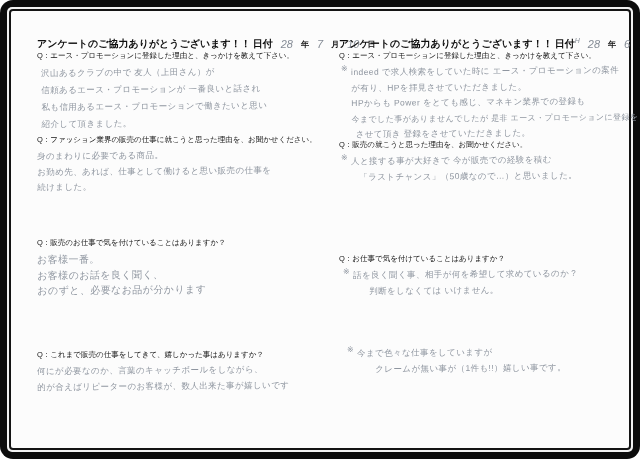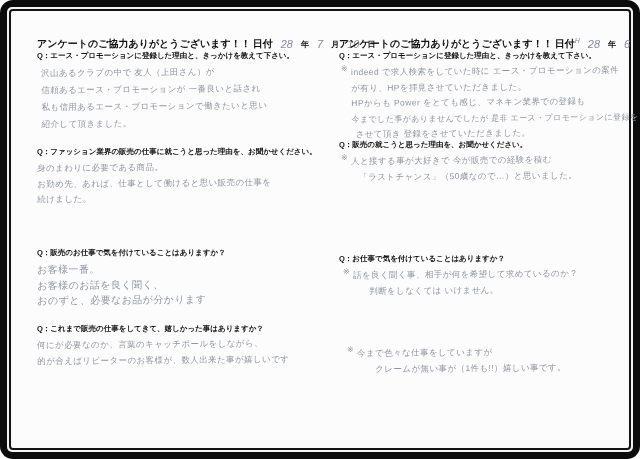--- a/index.html
+++ b/index.html
@@ -25,7 +25,7 @@
   .date-era{font-size:7px;color:#848b95;position:relative;top:-4px;font-style:italic;}
 
   .q{position:absolute;left:0;width:100%;}
-  .q-label{font-weight:bold;font-size:7.5px;color:#131313;white-space:nowrap;letter-spacing:0;}
+  .q-label{font-weight:normal;font-size:7.5px;color:#131313;white-space:nowrap;letter-spacing:0;}
   .answer{
     position:relative;margin-top:4px;
     font-size:8.5px;line-height:15.5px;letter-spacing:0.4px;

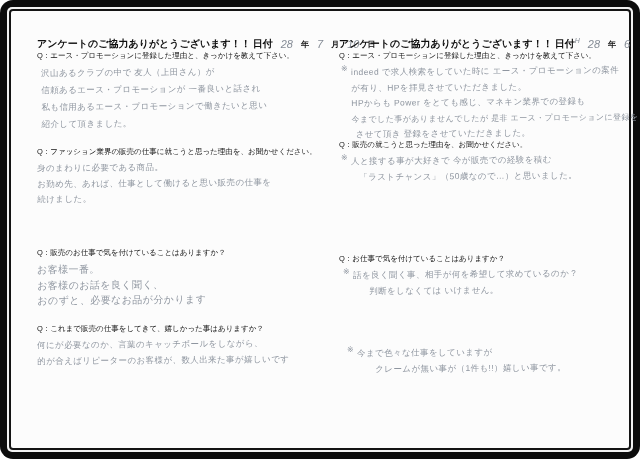--- a/index.html
+++ b/index.html
@@ -35,7 +35,7 @@
   .hw-line{white-space:nowrap;}
   .marker{position:absolute;left:-10px;top:-4px;font-size:8px;color:#8f96a0;}
 
-  .q1-left{top:40px;}  .q2-left{top:136px;}  .q3-left{top:237px;}  .q4-left{top:313px;}
+  .q1-left{top:40px;}  .q2-left{top:124px;}  .q3-left{top:237px;}  .q4-left{top:313px;}
   .q1-right{top:40px;} .q2-right{top:129px;} .q3-right{top:243px;} .q4-right{top:325px;}
 </style>
 </head>

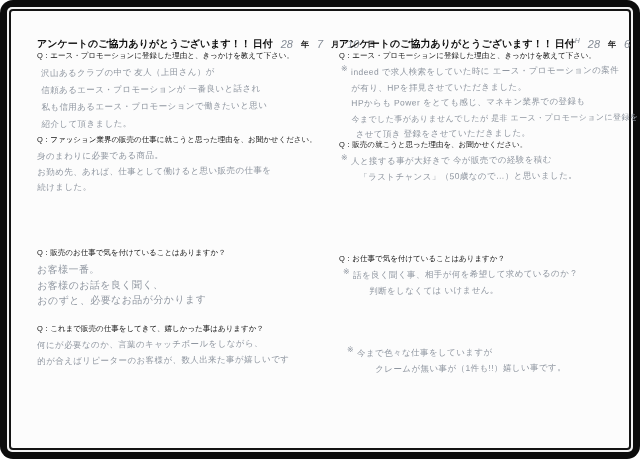--- a/index.html
+++ b/index.html
@@ -35,7 +35,7 @@
   .hw-line{white-space:nowrap;}
   .marker{position:absolute;left:-10px;top:-4px;font-size:8px;color:#8f96a0;}
 
-  .q1-left{top:40px;}  .q2-left{top:124px;}  .q3-left{top:237px;}  .q4-left{top:313px;}
+  .q1-left{top:40px;}  .q2-left{top:124px;}  .q3-left{top:227px;}  .q4-left{top:313px;}
   .q1-right{top:40px;} .q2-right{top:129px;} .q3-right{top:243px;} .q4-right{top:325px;}
 </style>
 </head>

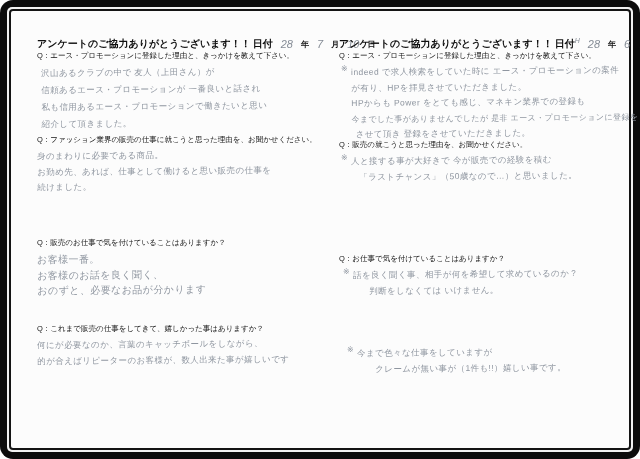--- a/index.html
+++ b/index.html
@@ -35,7 +35,7 @@
   .hw-line{white-space:nowrap;}
   .marker{position:absolute;left:-10px;top:-4px;font-size:8px;color:#8f96a0;}
 
-  .q1-left{top:40px;}  .q2-left{top:124px;}  .q3-left{top:227px;}  .q4-left{top:313px;}
+  .q1-left{top:40px;}  .q2-left{top:124px;}  .q3-left{top:227px;}  .q4-left{top:339px;}
   .q1-right{top:40px;} .q2-right{top:129px;} .q3-right{top:243px;} .q4-right{top:325px;}
 </style>
 </head>

